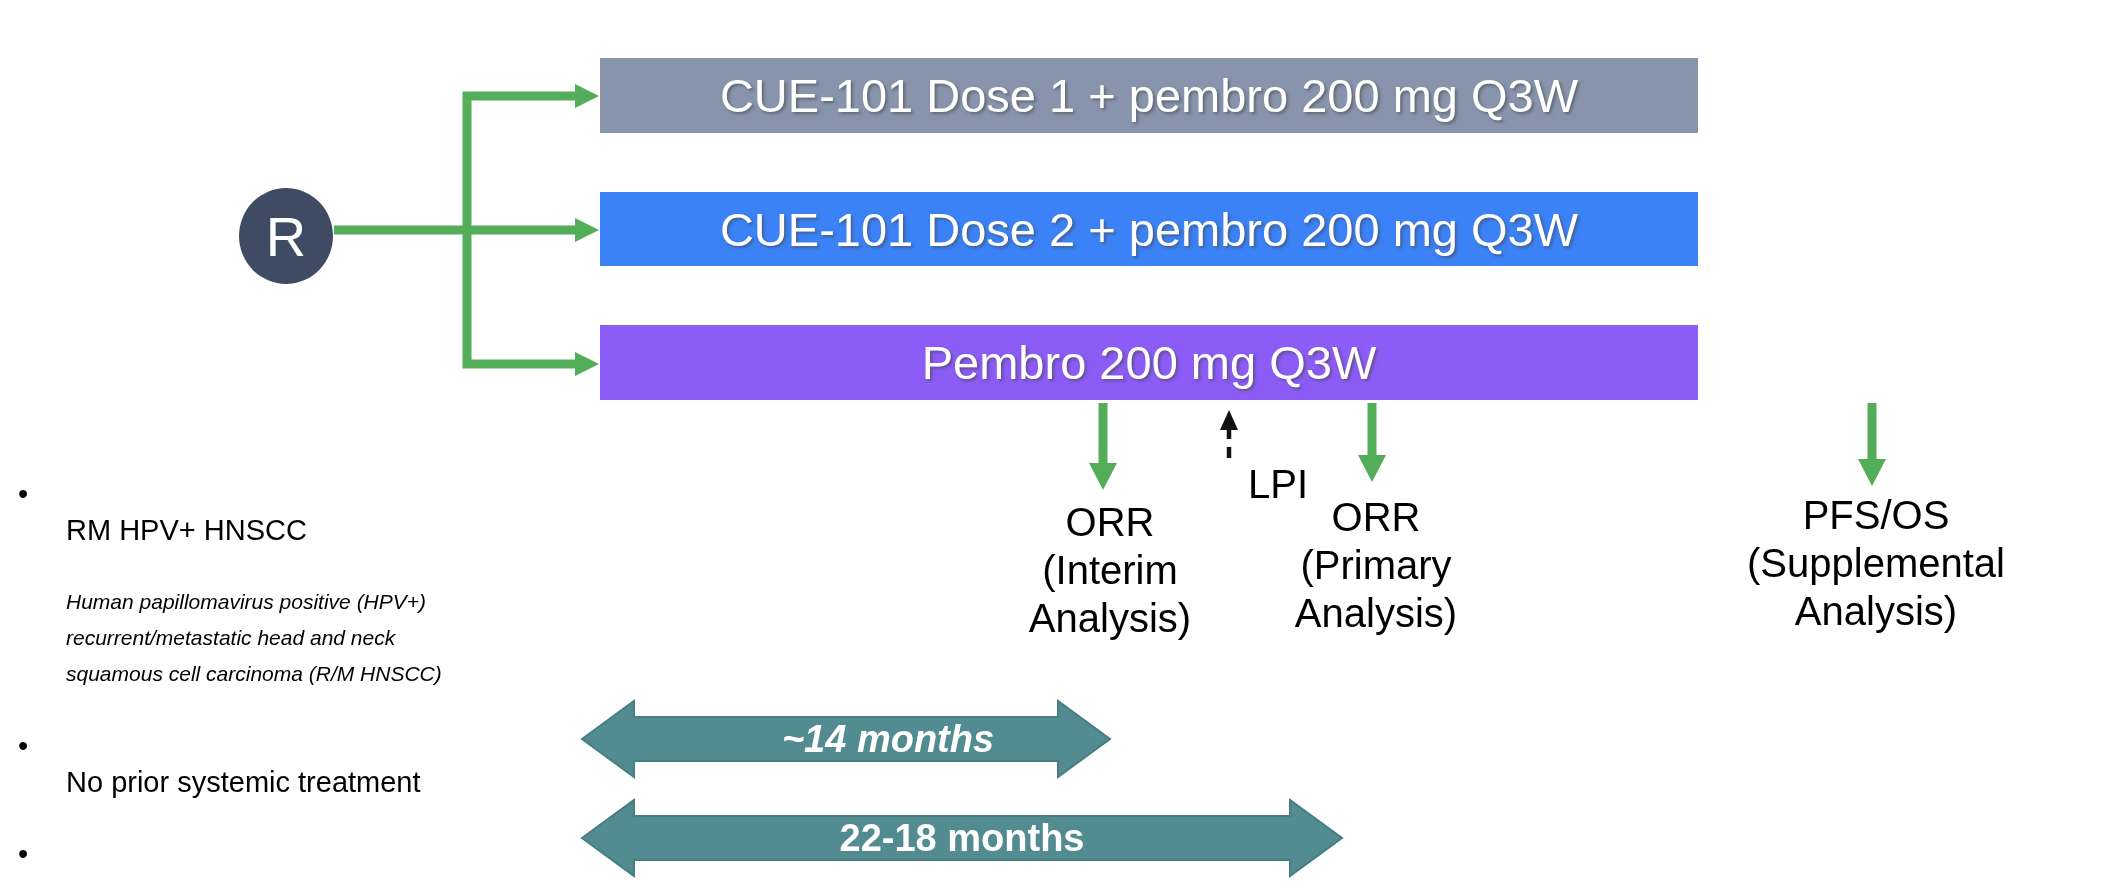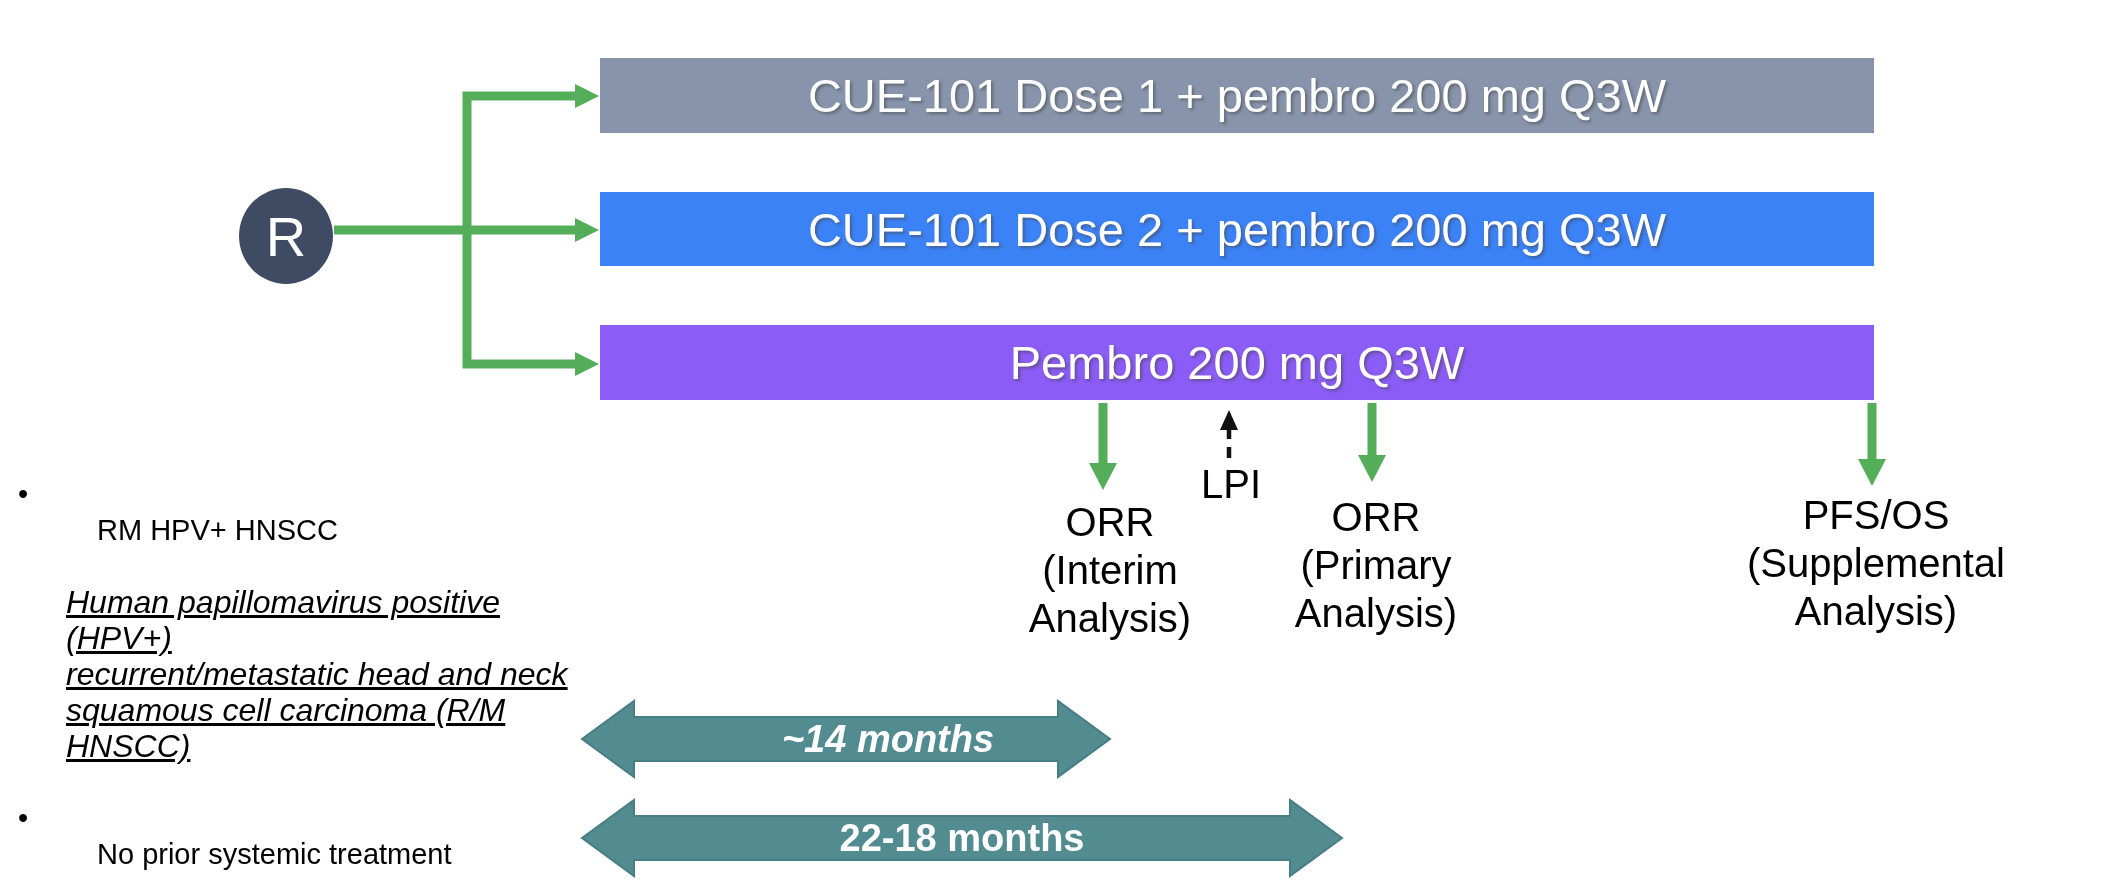--- a/index.html
+++ b/index.html
@@ -16,7 +16,7 @@
   .rand-circle span { color: #ffffff; font-size: 56px; font-weight: 400; }
 
   .arm-bar {
-    position: absolute; left: 600px; width: 1274px;
+    position: absolute; left: 600px; width: 1098px;
     display: flex; align-items: center; justify-content: center;
     color: #ffffff; font-size: 47px;
     text-shadow: 2px 2px 3px rgba(70,70,70,0.55);

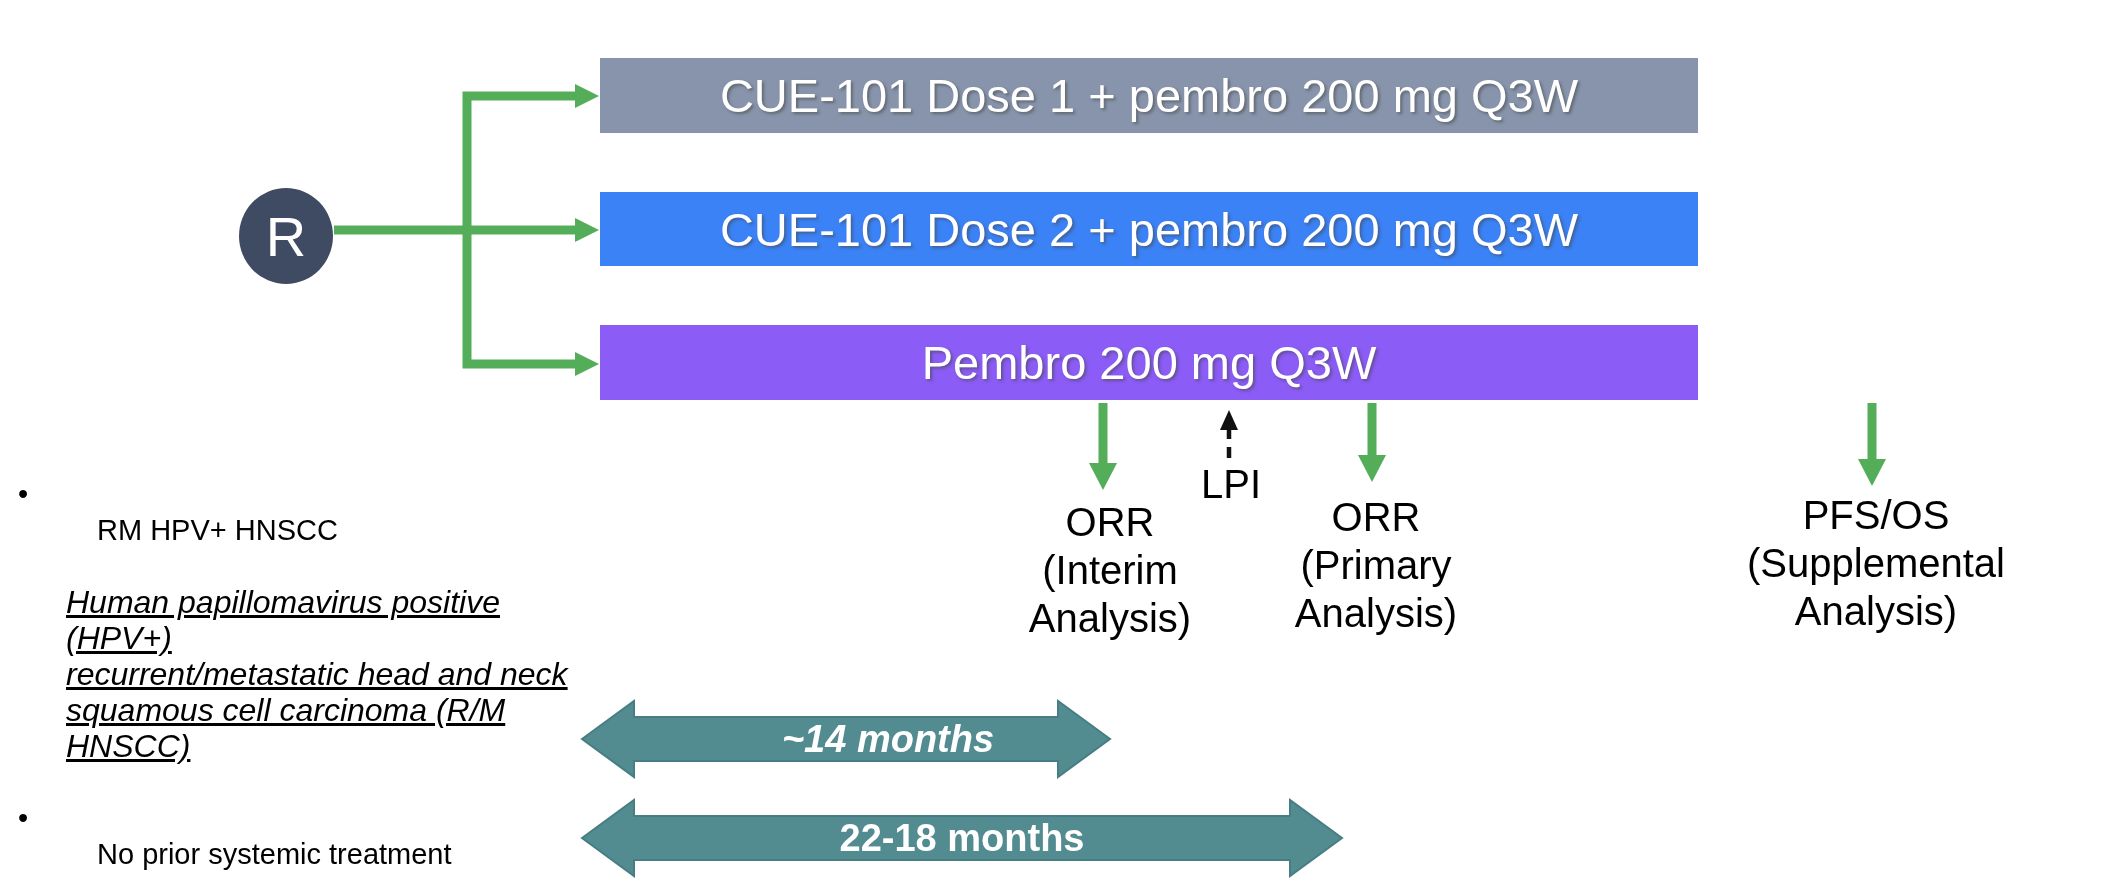--- a/index.html
+++ b/index.html
@@ -31,7 +31,7 @@
     text-align: center; white-space: pre-line; transform: translateX(-50%);
   }
   #label-orr-interim { left: 1110px; top: 498px; }
-  #label-lpi         { left: 1231px; top: 460px; }
+  #label-lpi         { left: 1278px; top: 460px; }
   #label-orr-primary { left: 1376px; top: 493px; }
   #label-pfs-os      { left: 1876px; top: 491px; }
 

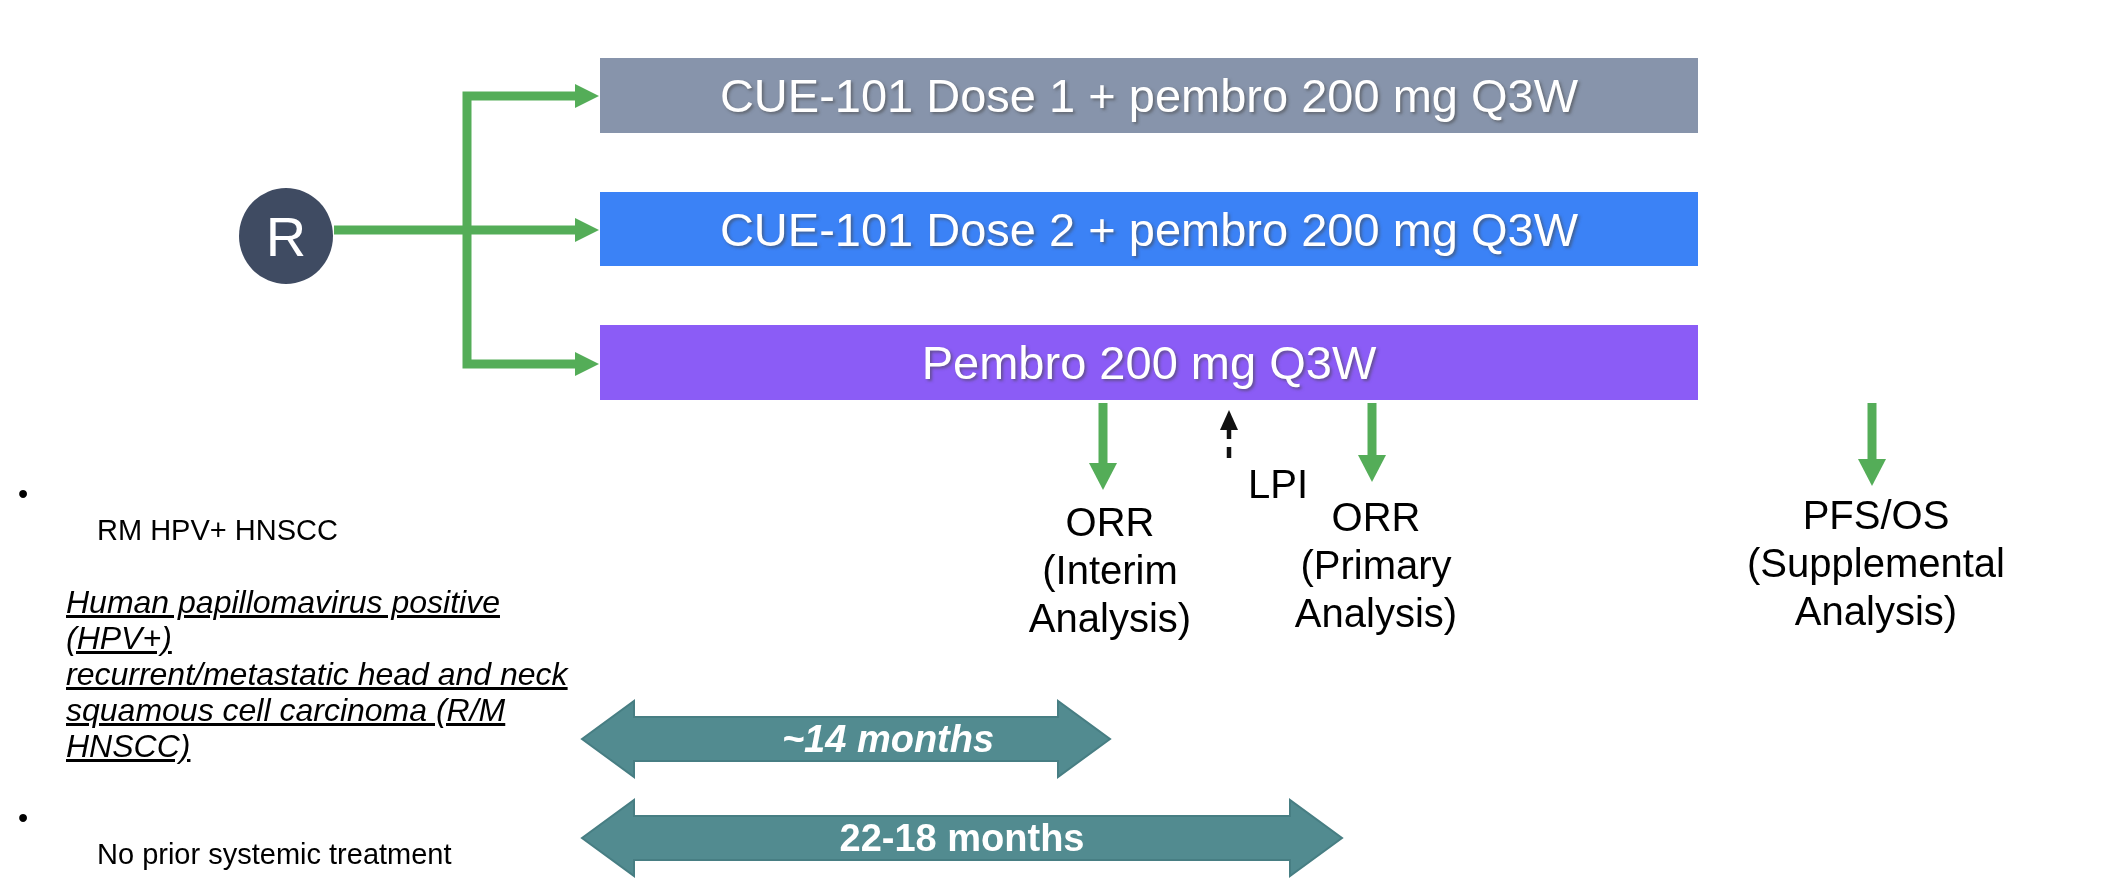--- a/index.html
+++ b/index.html
@@ -39,7 +39,7 @@
   .eligibility-item { display: flex; }
   .bullet-marker { width: 48px; flex: 0 0 48px; font-size: 29px; line-height: 36px; color: #000; }
   .item-text { font-size: 29px; line-height: 36px; color: #000; white-space: pre-line; }
-  .item-main { font-size: 29px; line-height: 36px; color: #000; margin-left: 31px; }
+  .item-main { font-size: 29px; line-height: 36px; color: #000; }
   .item-sub  { font-size: 32px; line-height: 36px; color: #000; white-space: pre-line; text-decoration: underline; }
   .italic { font-style: italic; }
 

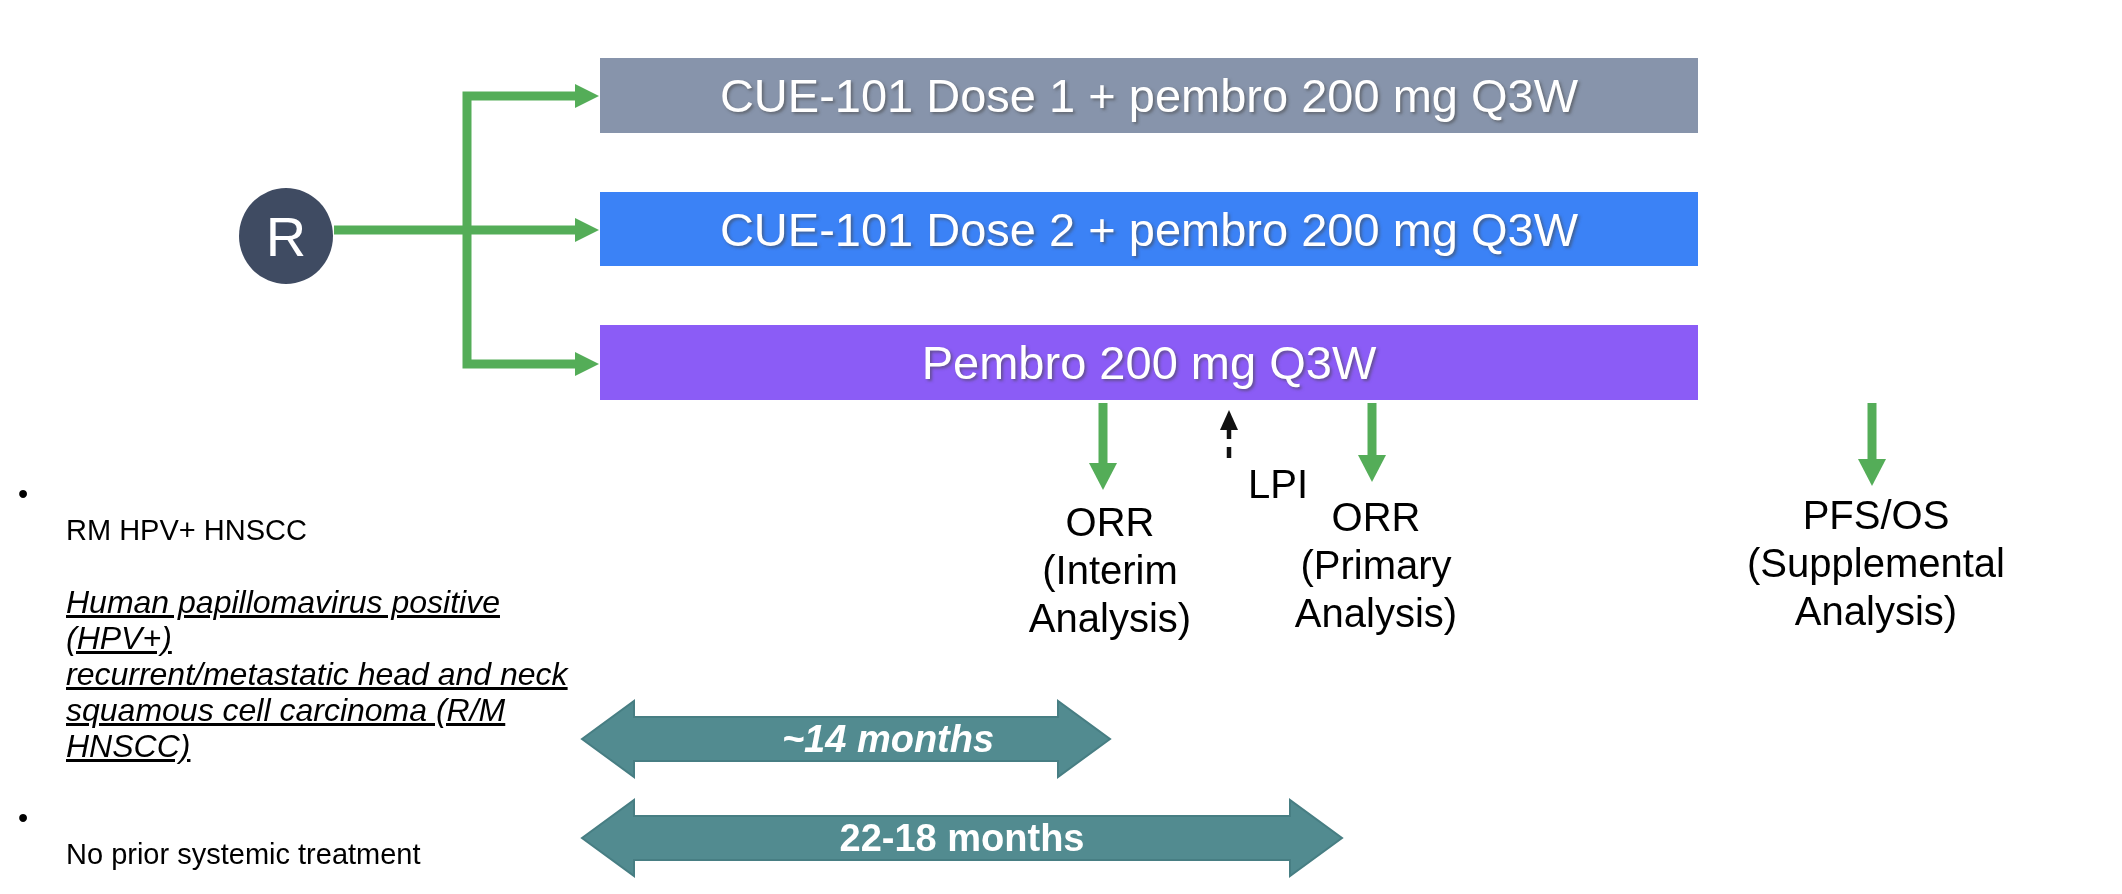--- a/index.html
+++ b/index.html
@@ -40,7 +40,7 @@
   .bullet-marker { width: 48px; flex: 0 0 48px; font-size: 29px; line-height: 36px; color: #000; }
   .item-text { font-size: 29px; line-height: 36px; color: #000; white-space: pre-line; }
   .item-main { font-size: 29px; line-height: 36px; color: #000; }
-  .item-sub  { font-size: 32px; line-height: 36px; color: #000; white-space: pre-line; text-decoration: underline; }
+  .item-sub  { font-size: 21px; line-height: 36px; color: #000; white-space: pre-line; }
   .italic { font-style: italic; }
 
   .timeline-label {

